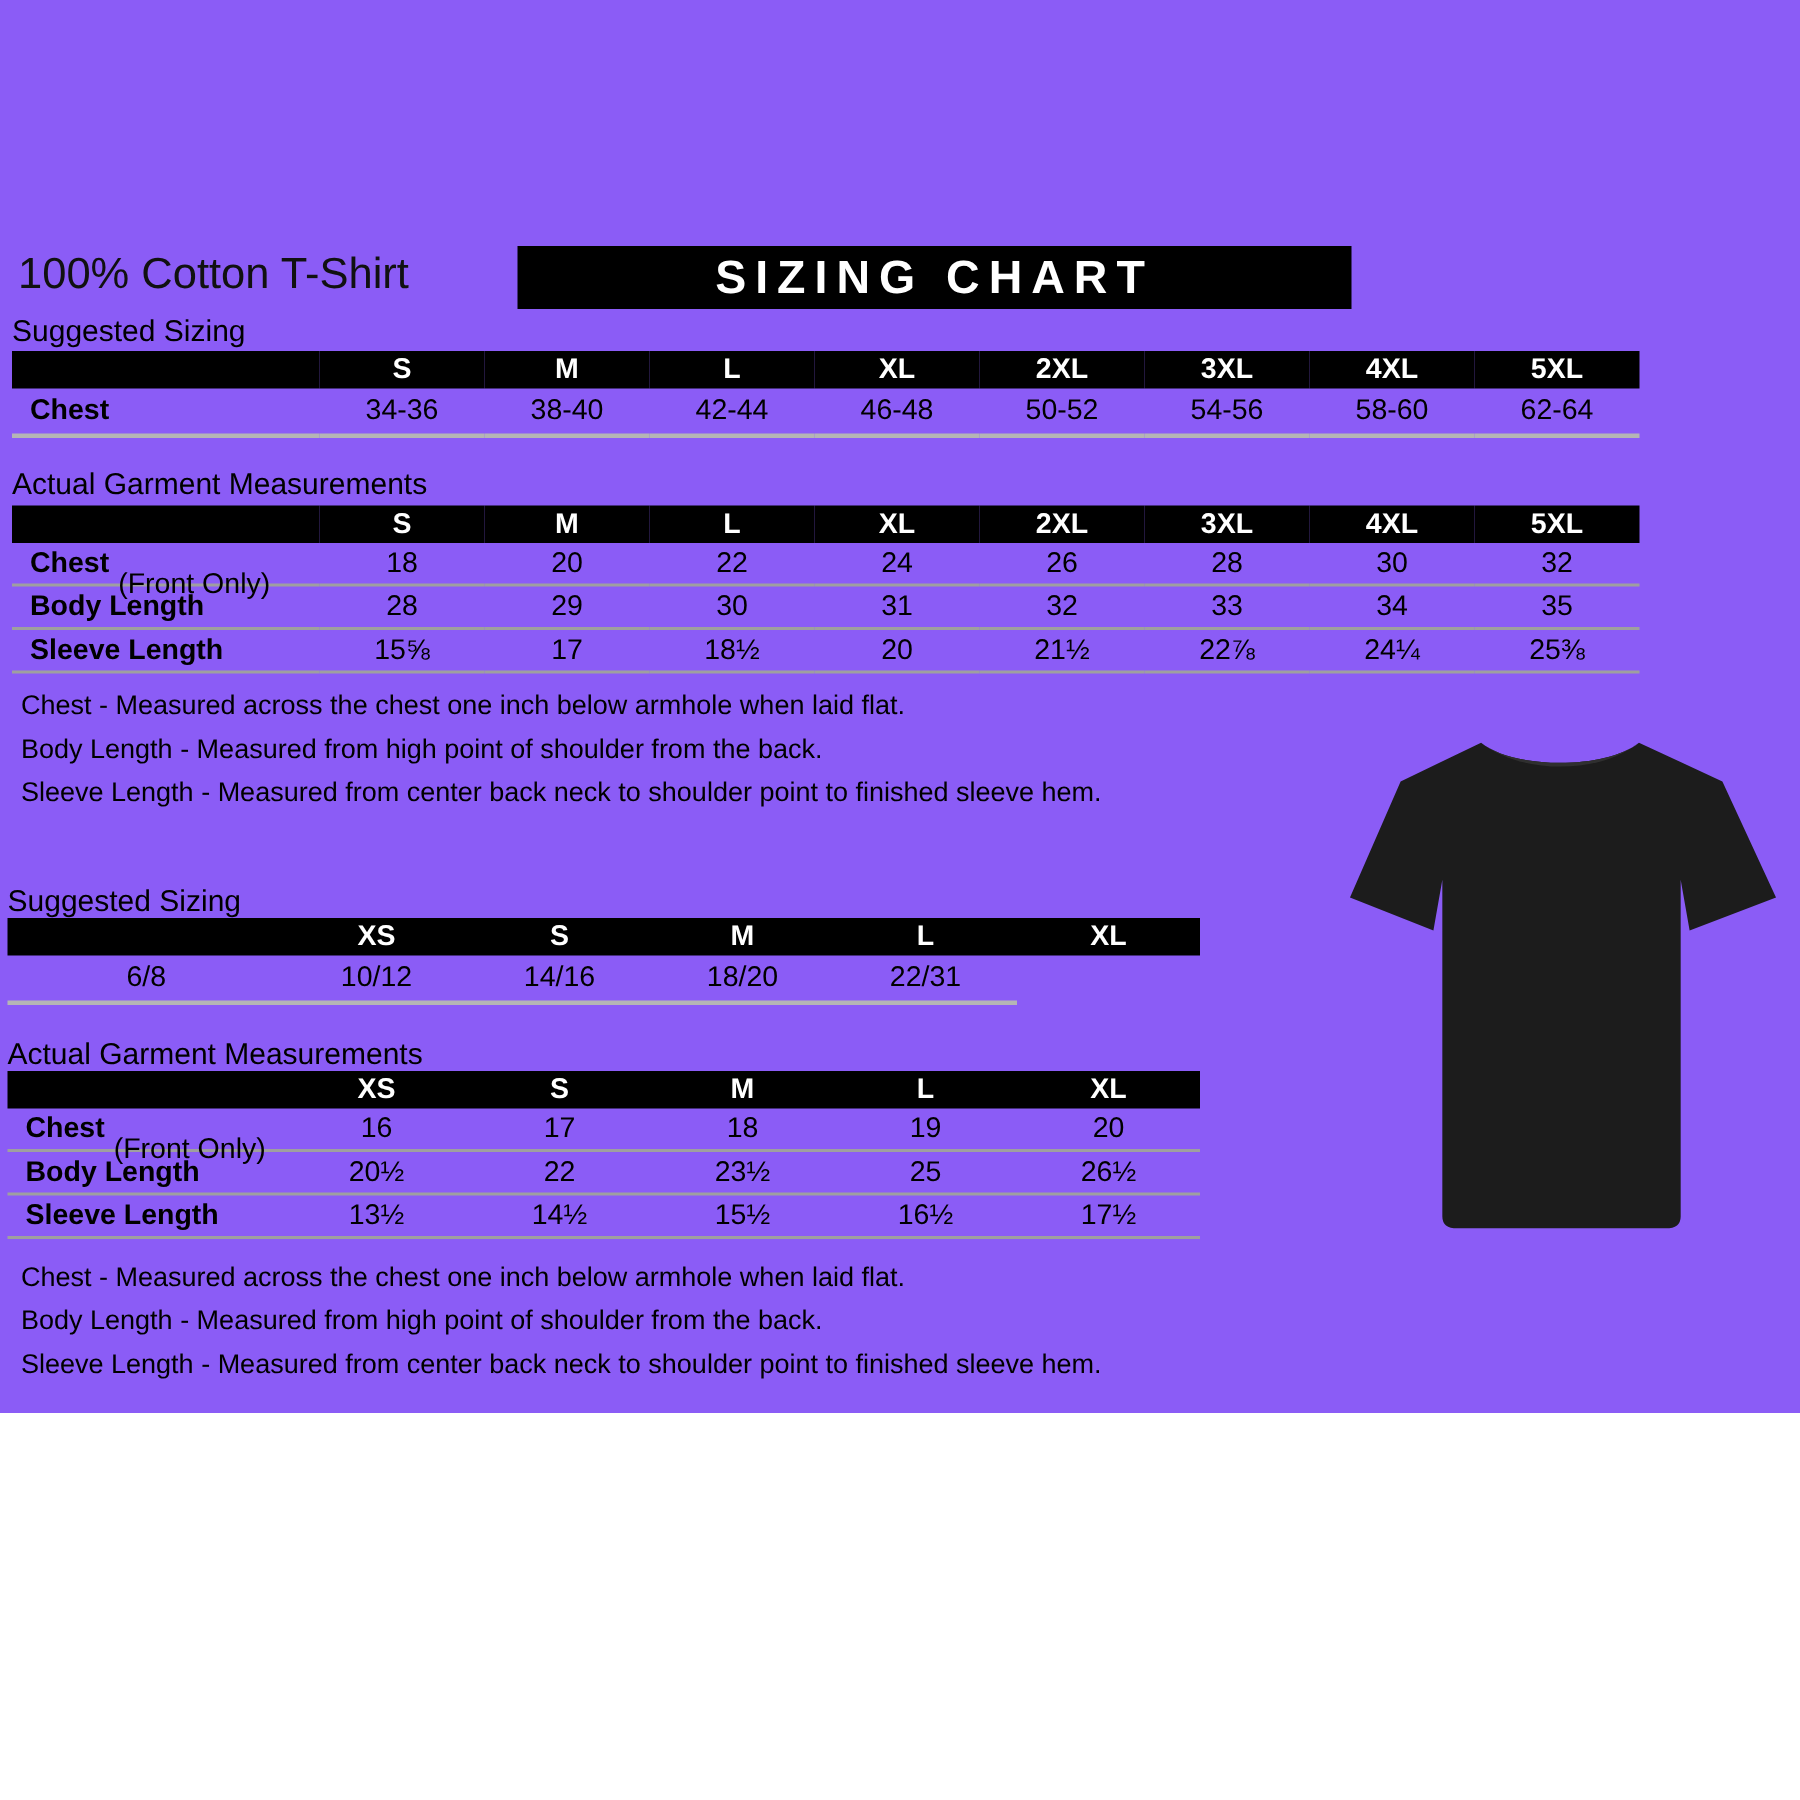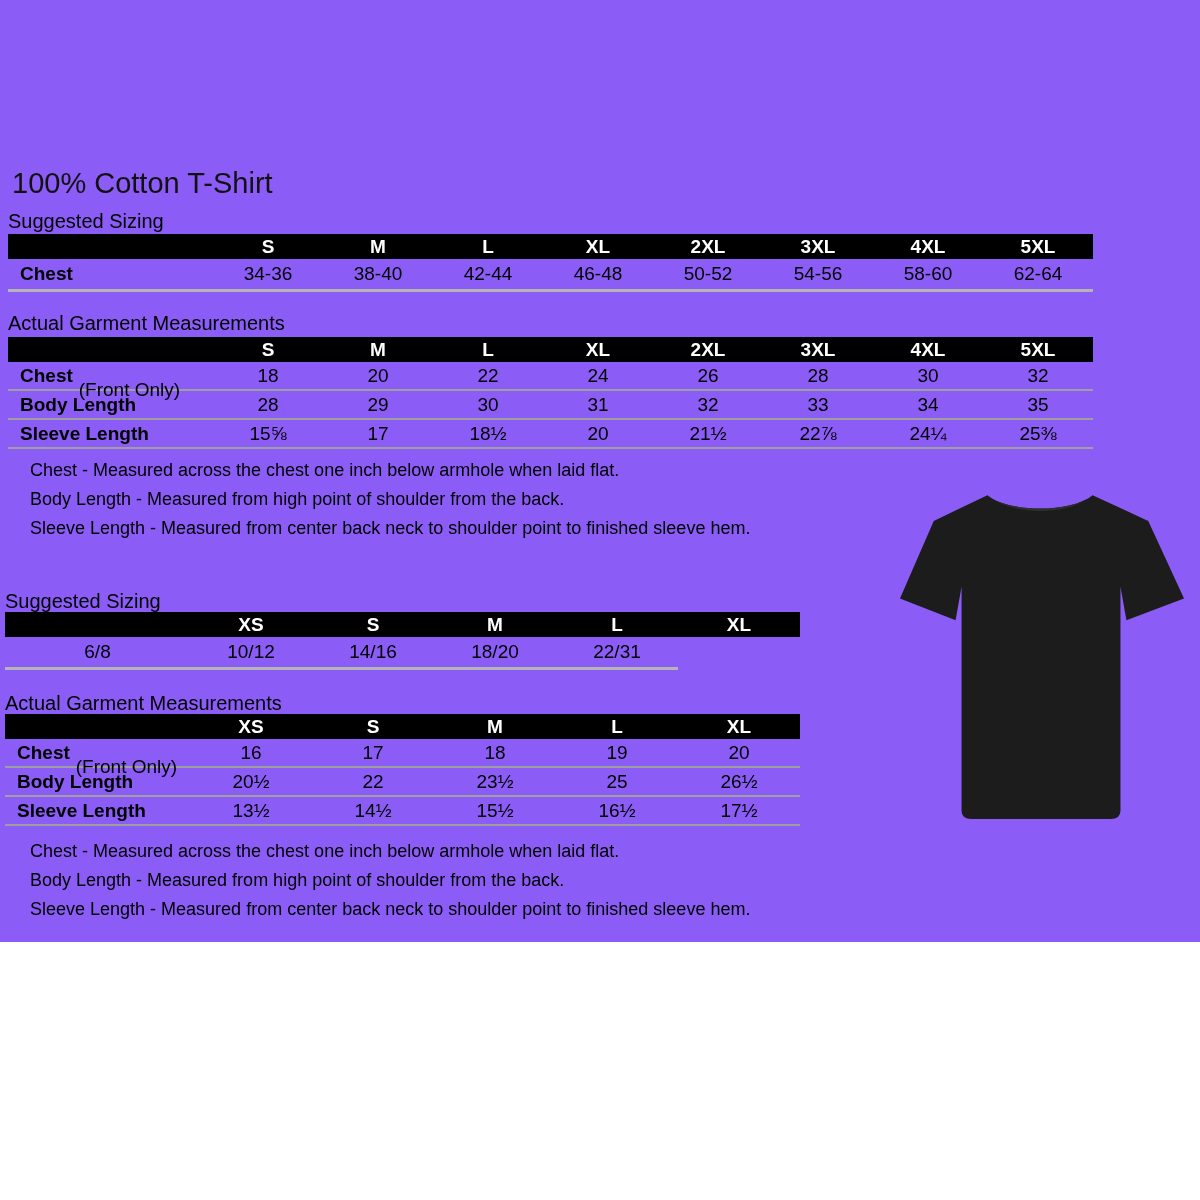--- a/index.html
+++ b/index.html
@@ -85,6 +85,9 @@
 
   <div class="abs adult-title">100% Cotton T-Shirt</div>
 
+  <div class="abs banner">
+    <span>SIZING CHART</span>
+  </div>
 
   <div class="abs sec-label l1">Suggested Sizing</div>
   <div class="abs grid-table cols8 tA">

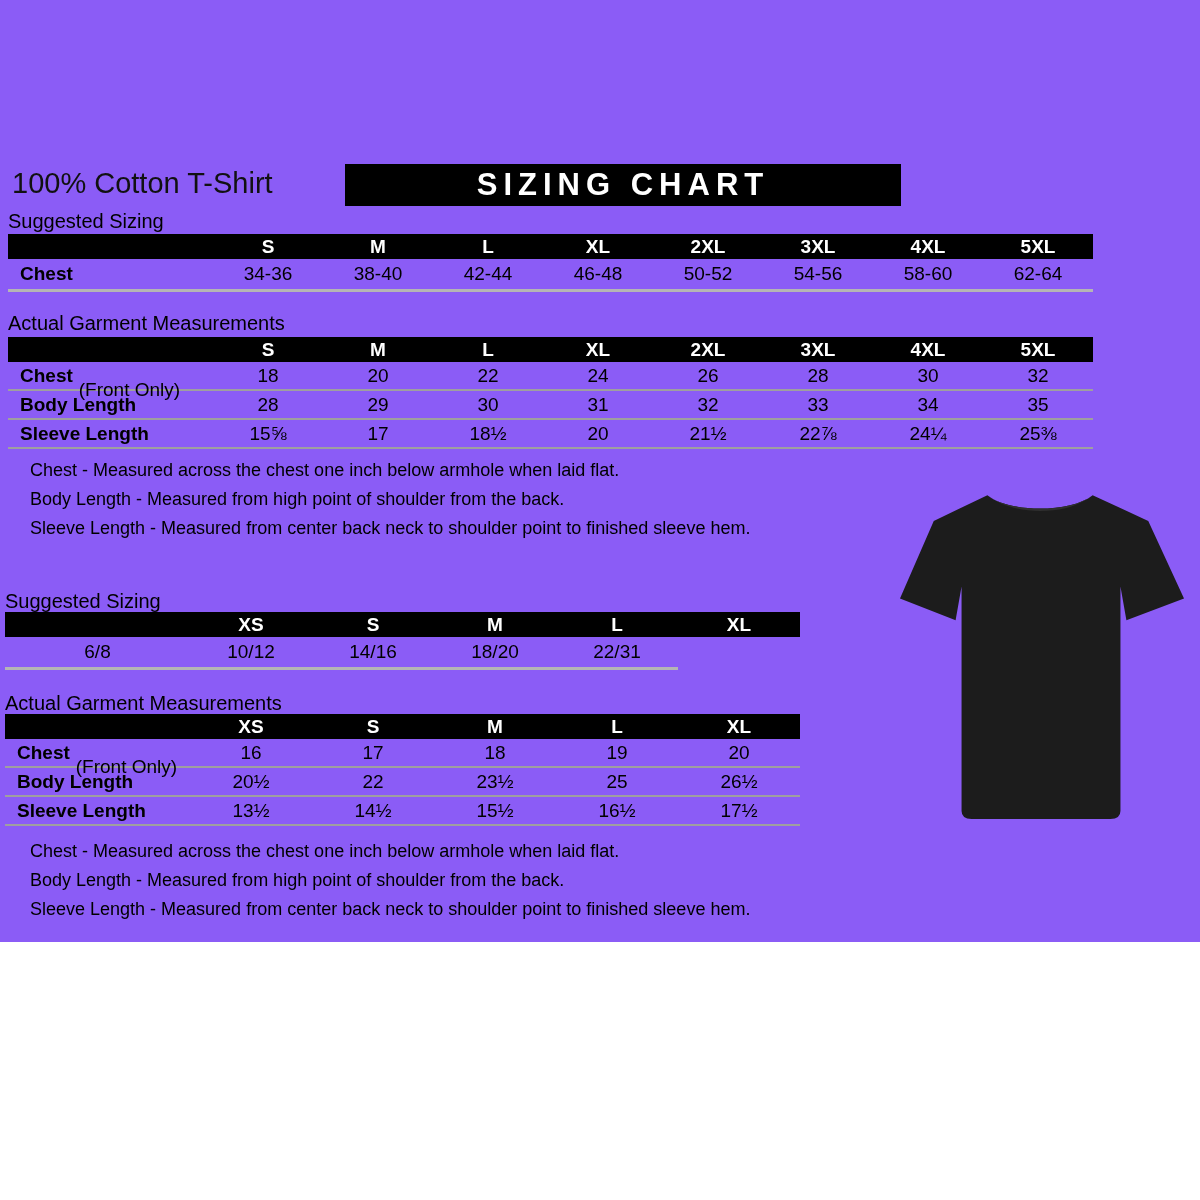--- a/index.html
+++ b/index.html
@@ -72,7 +72,7 @@
     border-bottom: 2px solid #9f9f9f;
   }
 
-  .notes .note { font-size: 18px; color: #000; margin-bottom: 9px; line-height: 20px; margin-left: 16px; }
+  .notes .note { font-size: 18px; color: #000; margin-bottom: 9px; line-height: 20px; }
   .nA { left: 14px; top: 460px; }
   .nB { left: 14px; top: 841px; }
 

